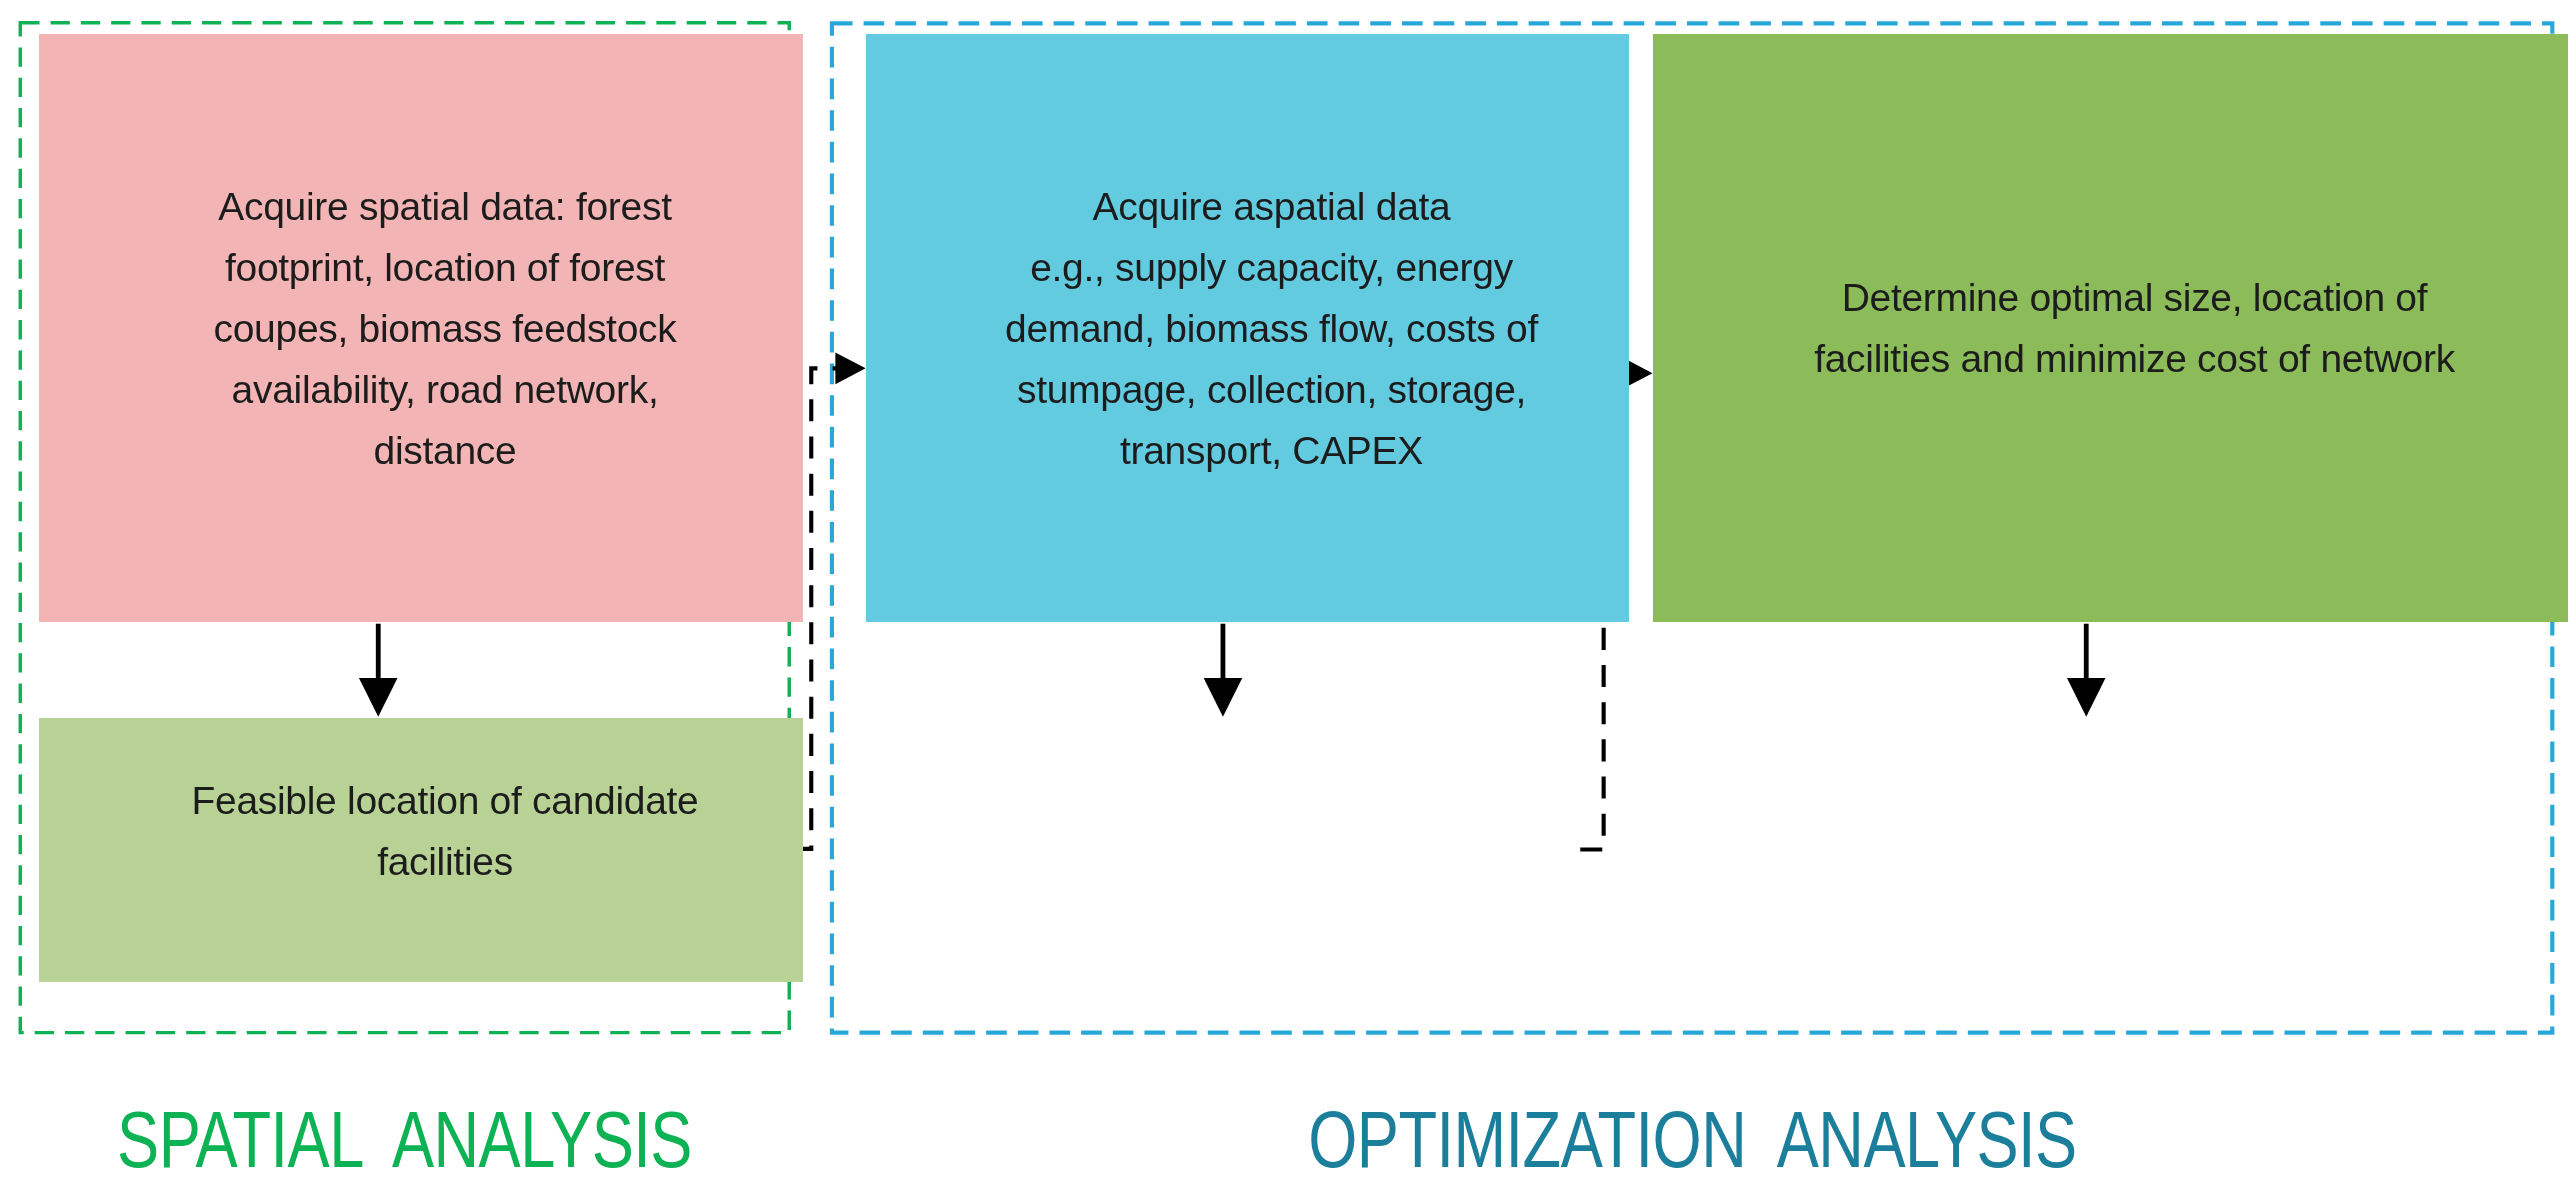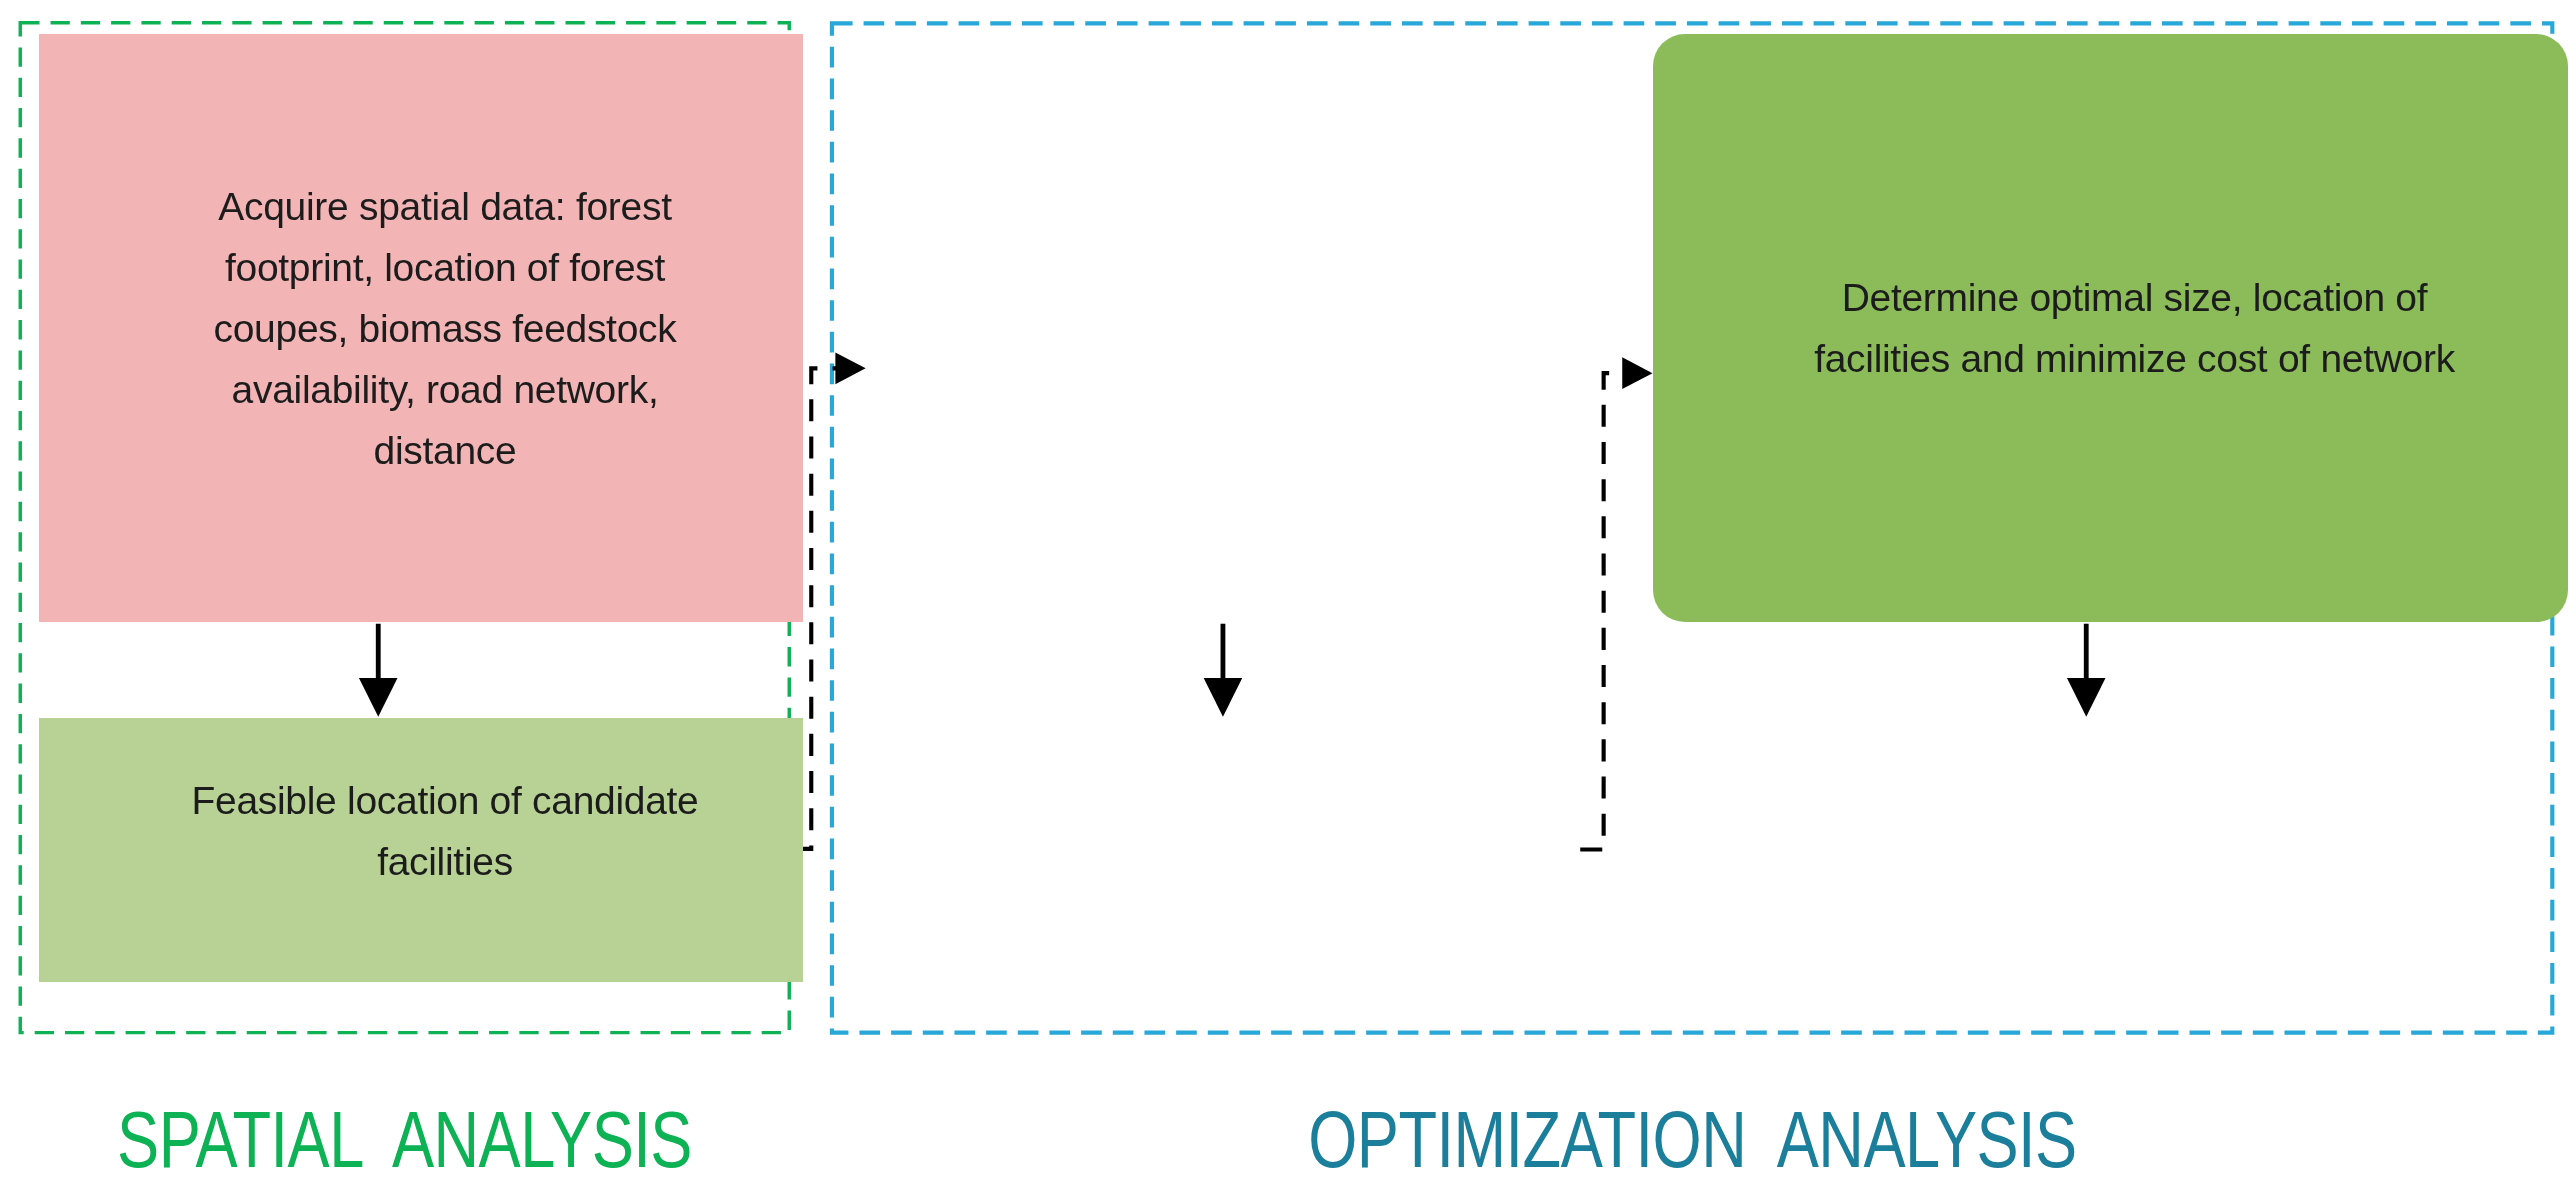--- a/index.html
+++ b/index.html
@@ -139,6 +139,13 @@
 distance</span>
   </div>
 
+  <div class="box box-cyan">
+    <span class="box-text">Acquire aspatial data
+e.g., supply capacity, energy
+demand, biomass flow, costs of
+stumpage, collection, storage,
+transport, CAPEX</span>
+  </div>
 
   <div class="box box-olive">
     <span class="box-text">Determine optimal size, location of

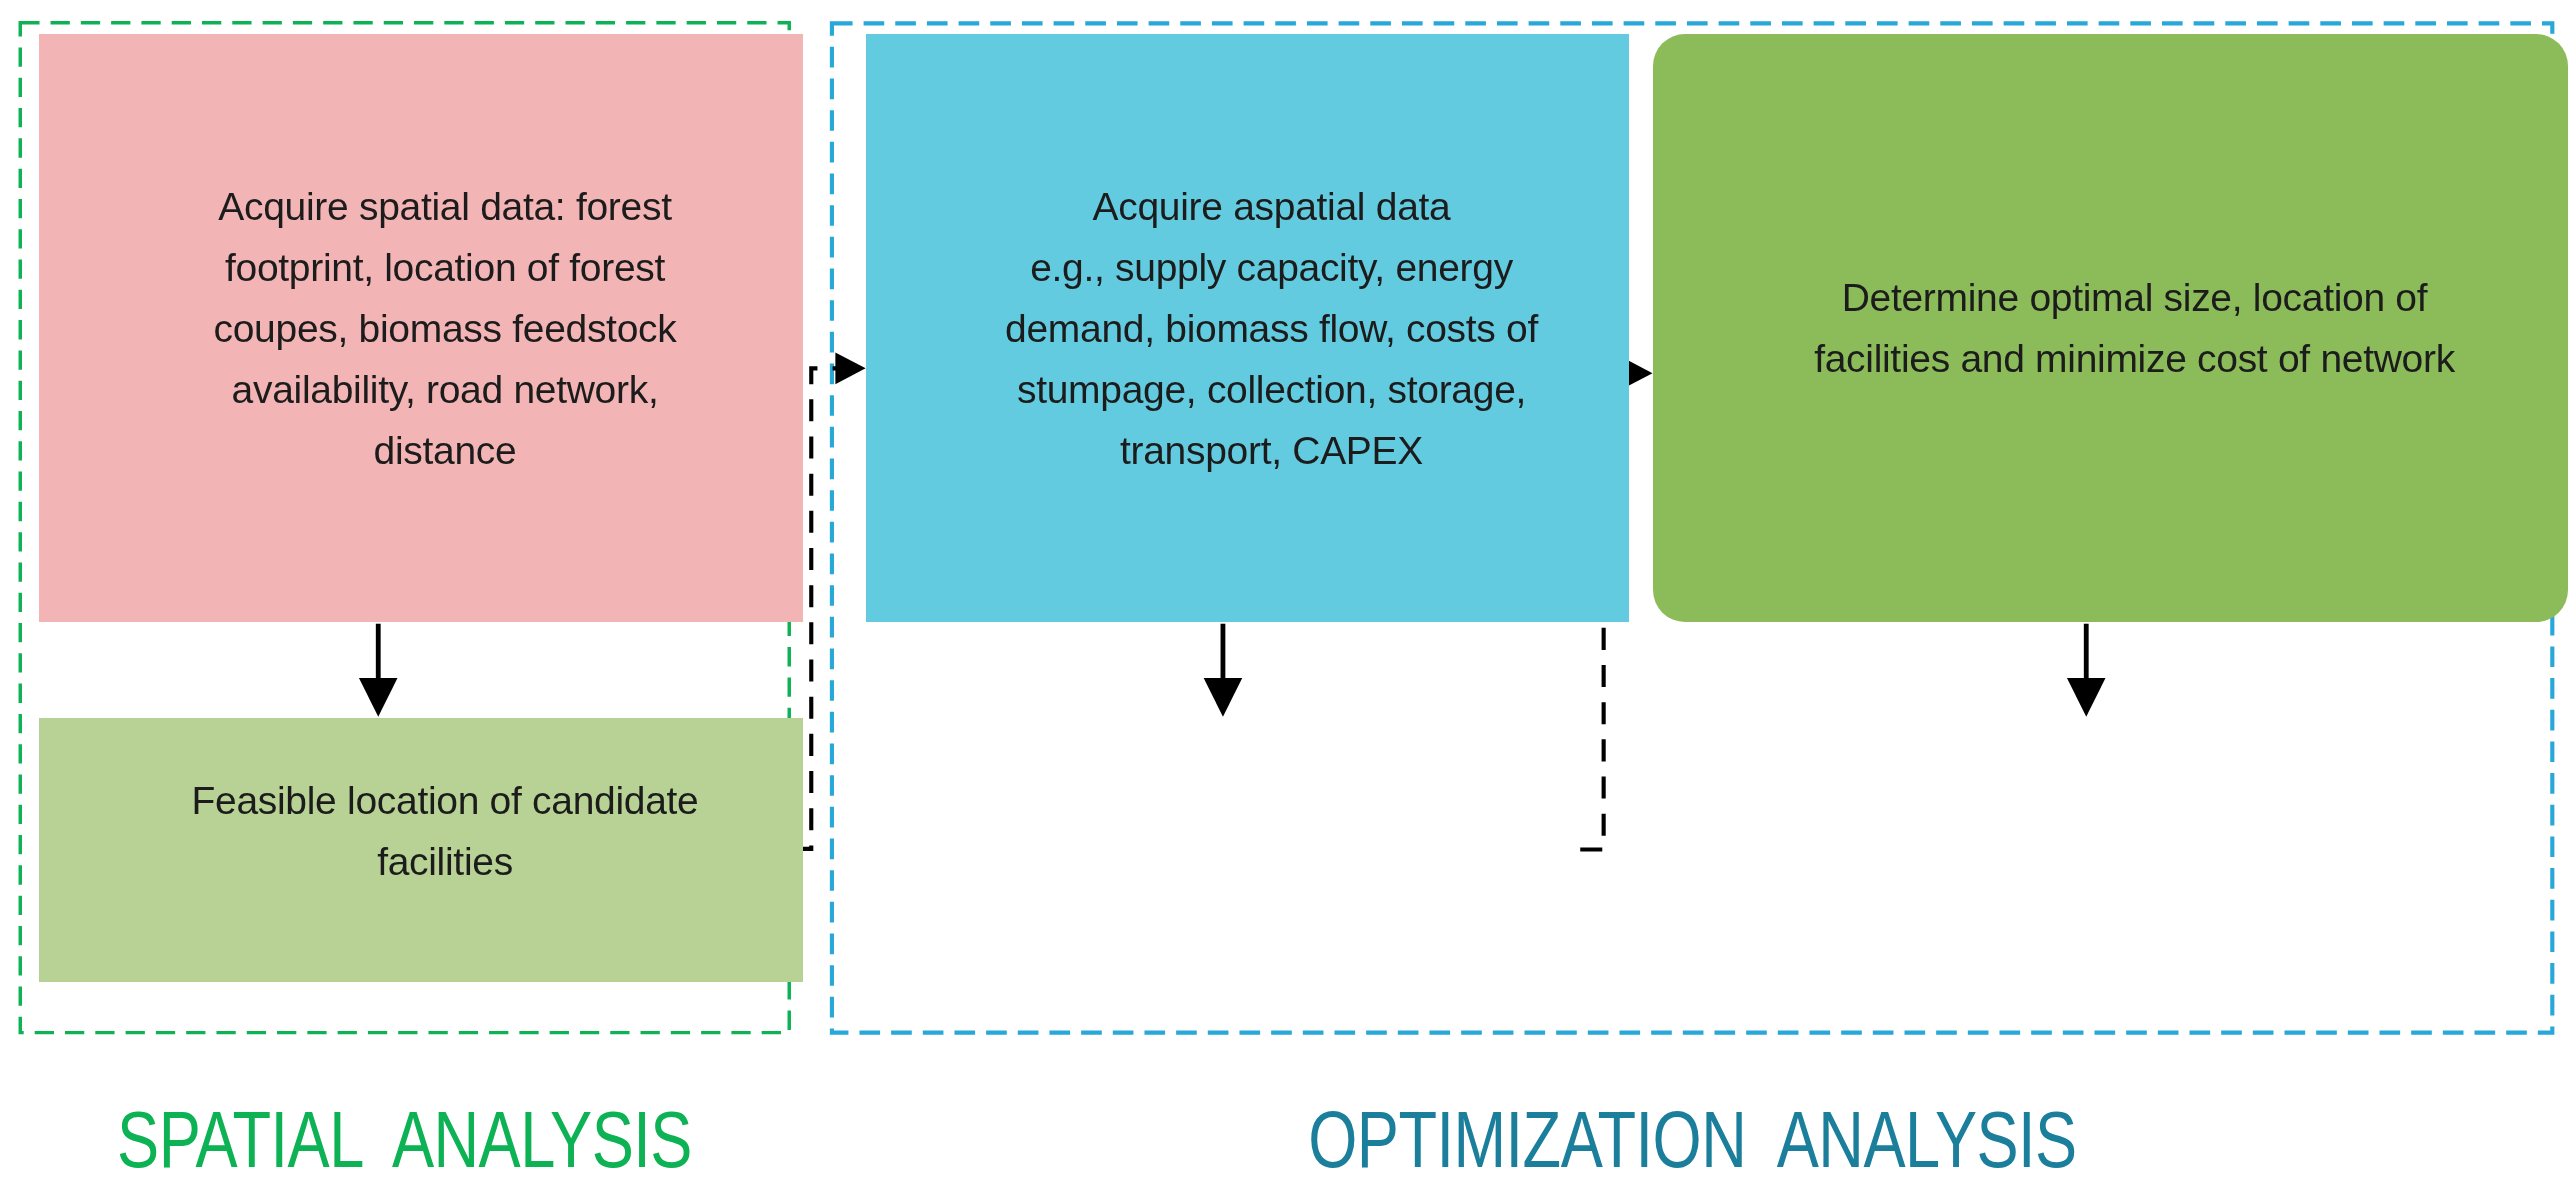--- a/index.html
+++ b/index.html
@@ -66,7 +66,7 @@
   }
   .box-pink   { left: 39px;   top: 34px;   width: 716px; height: 588px; background: var(--pink_box, #f2b4b4); }
   .box-cyan   { left: 866px; top: 34px;   width: 715px; height: 588px; background: var(--cyan_box, #62cbe0); }
-  .box-olive  { left: 1653px; top: 34px;   width: 867px; height: 588px; background: var(--olive_box, #8cbc5a); border-radius: 32px; }
+  .box-olive  { left: 1653px; top: 34px;   width: 867px; height: 588px; background: var(--olive_box, #8cbc5a); }
   .box-lgreen { left: 39px;   top: 718px; width: 716px; height: 264px; background: var(--light_green_box, #b7d294); padding-bottom: 0; justify-content: center; }
   .box-lgreen .box-text { position: relative; top: -19px; }
   .box-purple { left: 866px; top: 718px; width: 715px; height: 264px; background: var(--purple_box, #ac99c5); }

